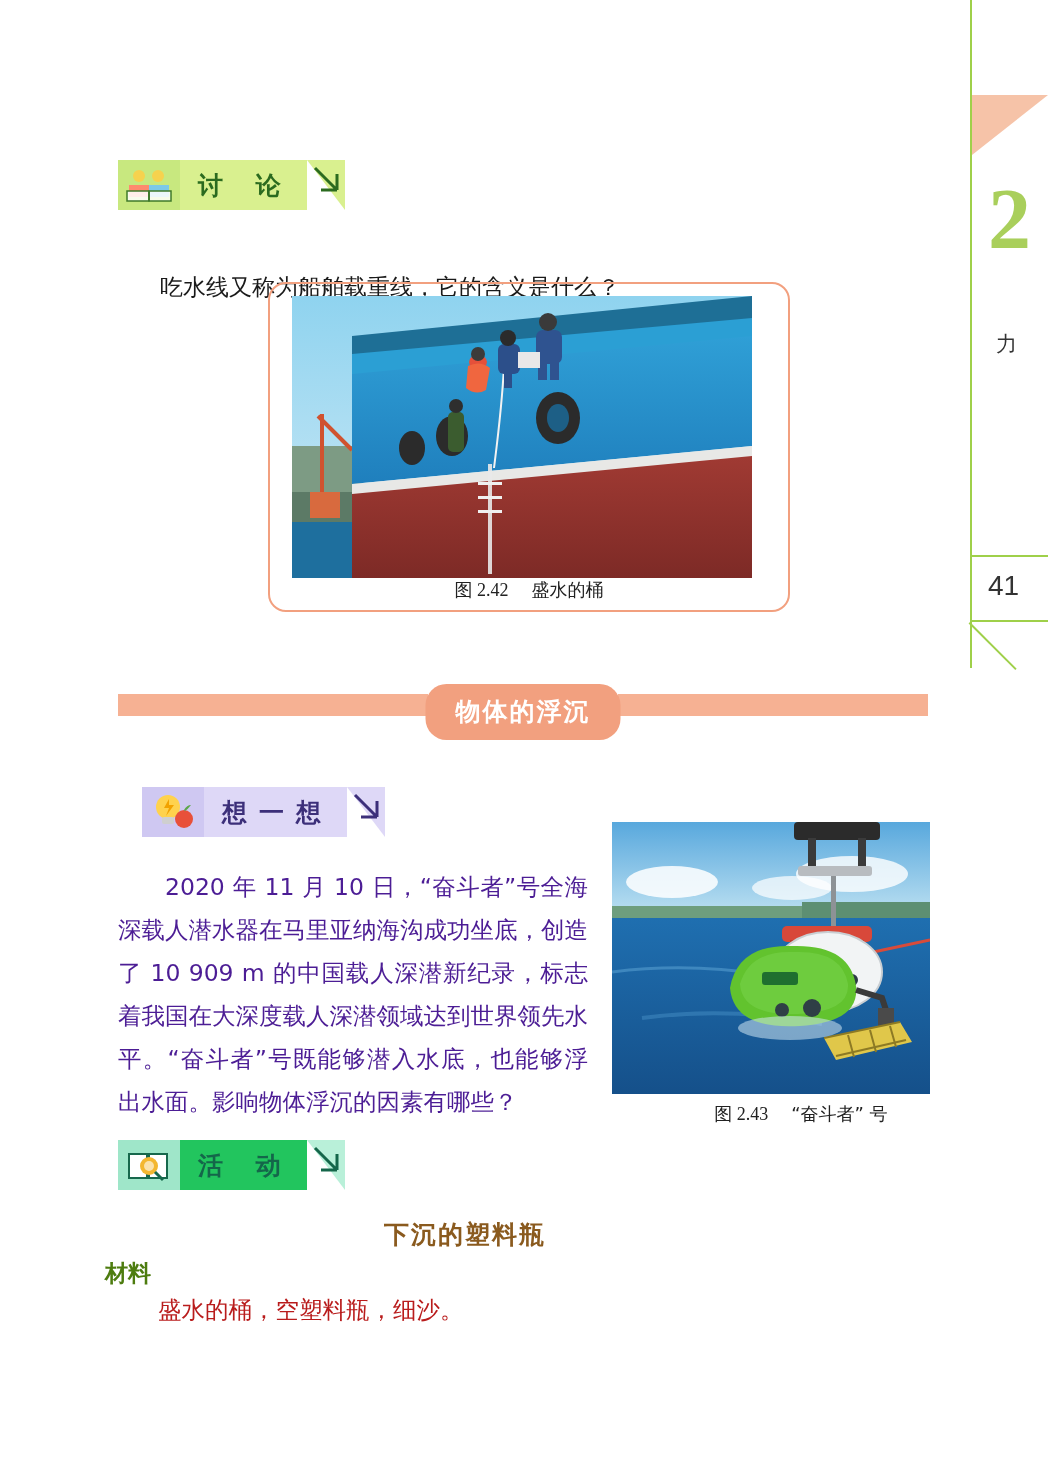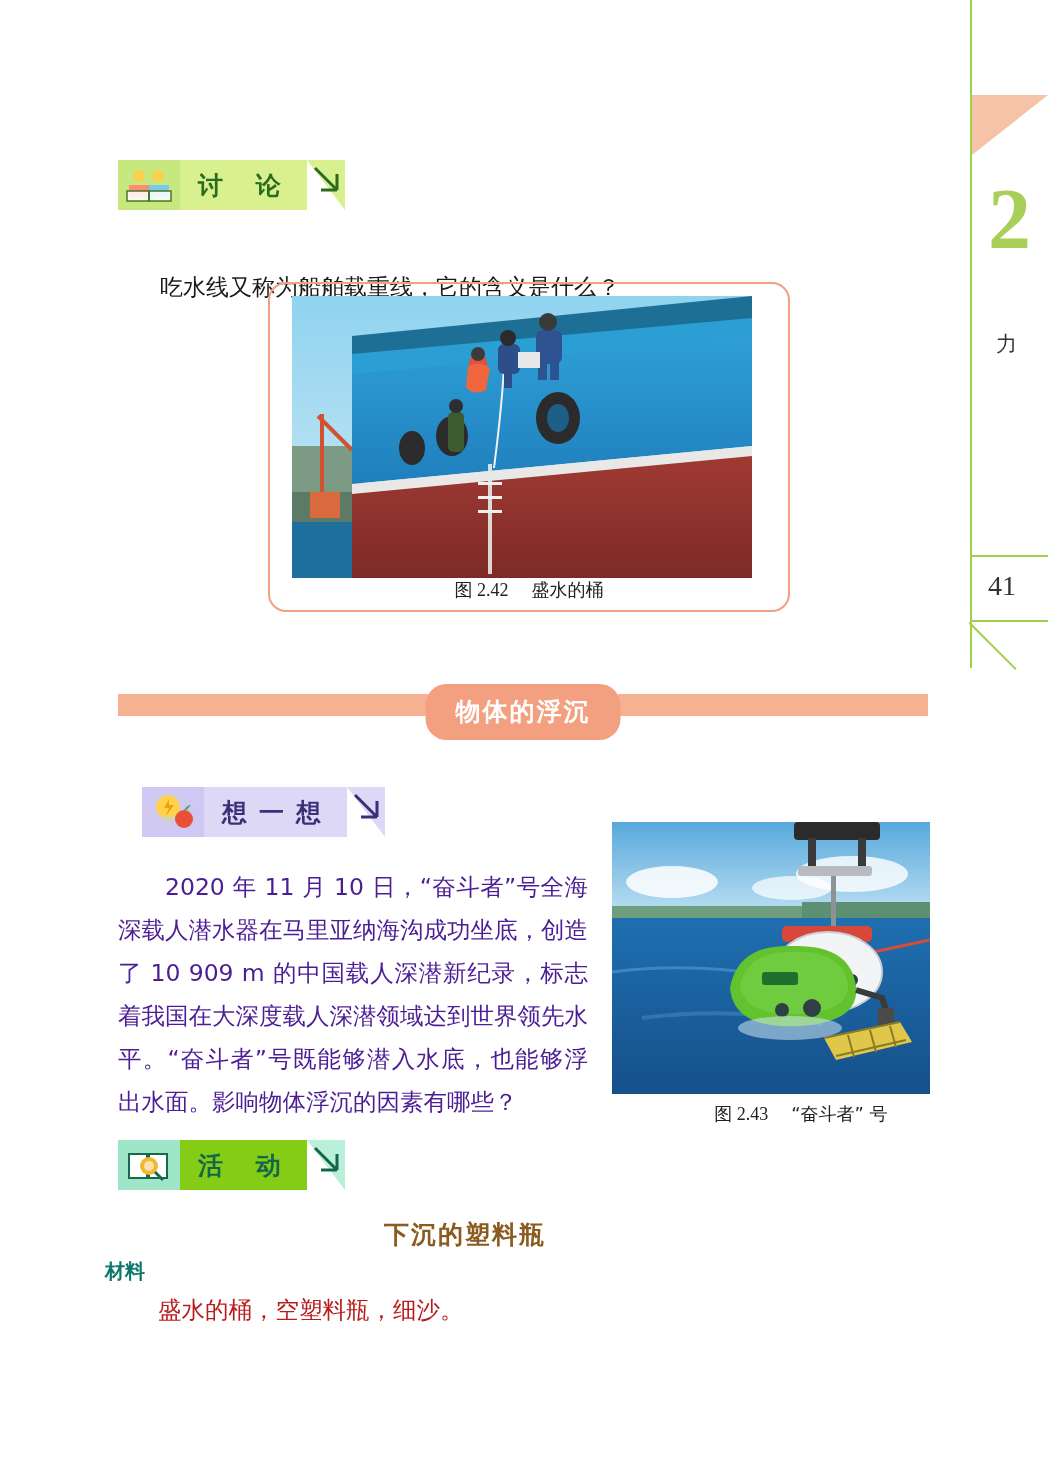--- a/index.html
+++ b/index.html
@@ -73,7 +73,7 @@
     top: 570px;
     font-size: 28px;
     color: #333;
-    font-family: Liberation Serif, serif;
+    font-family: Liberation Sans, sans-serif;
   }
   .side-rail .rail-bottom {
     position: absolute;

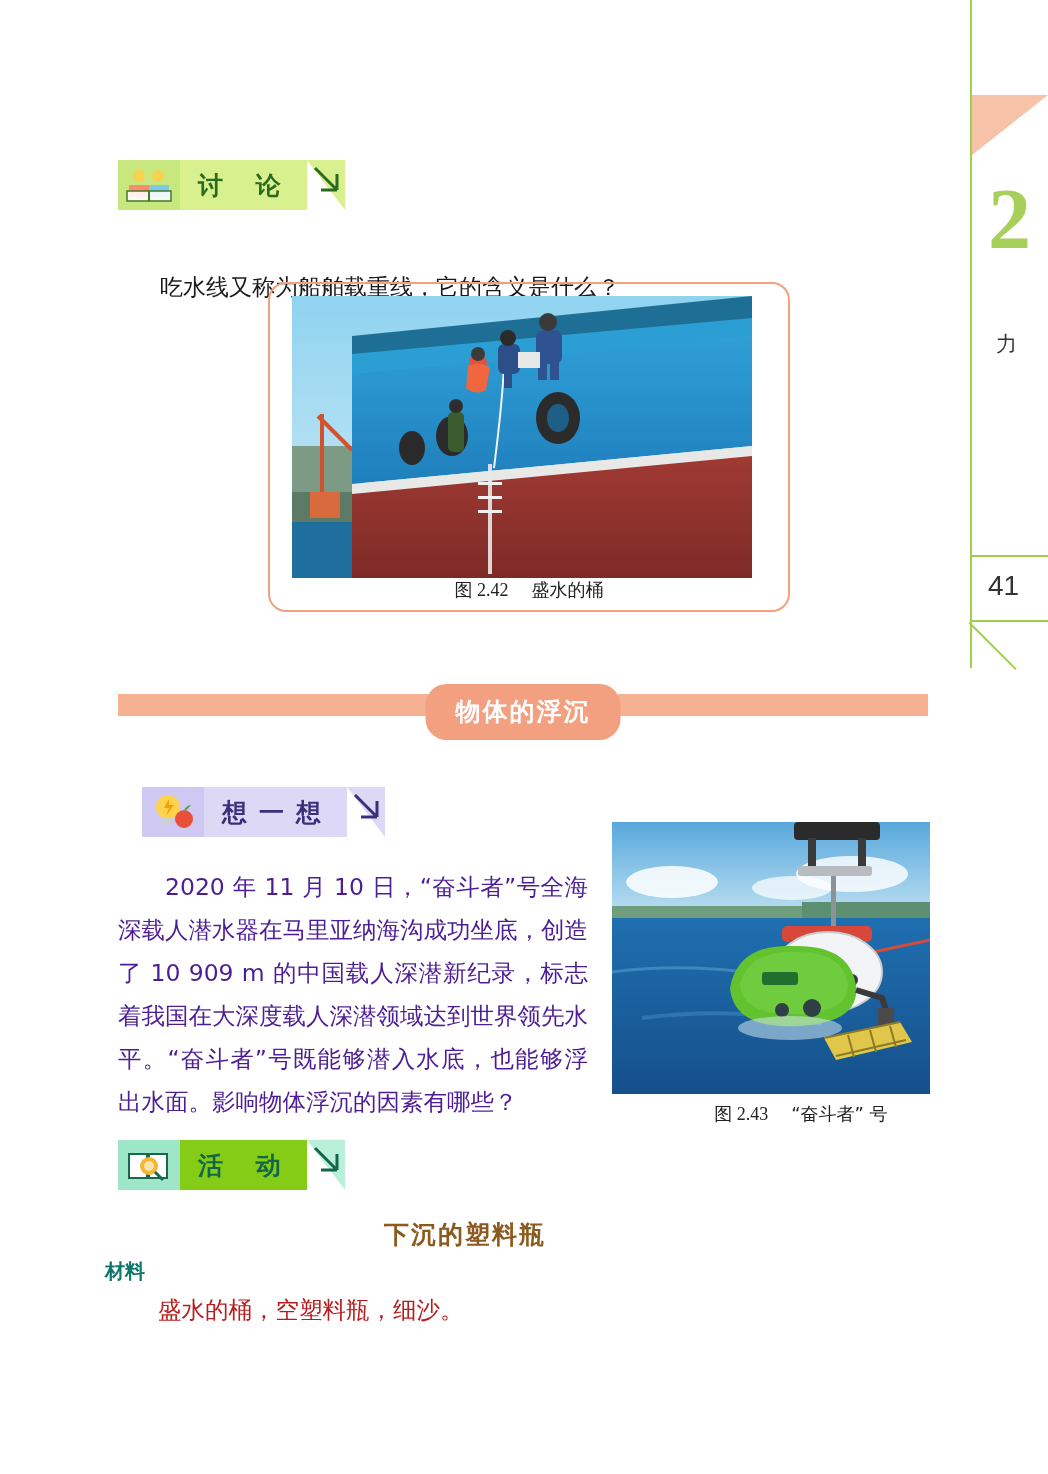--- a/index.html
+++ b/index.html
@@ -145,7 +145,7 @@
   
   #banner-activity { left: 118px; top: 1140px; }
   #banner-activity .icon-box { background: #9fe6c9; }
-  #banner-activity .band { background: #84cc16; }
+  #banner-activity .band { background: #22c55e; }
   #banner-activity .band .txt { color: #14664a; }
 
   

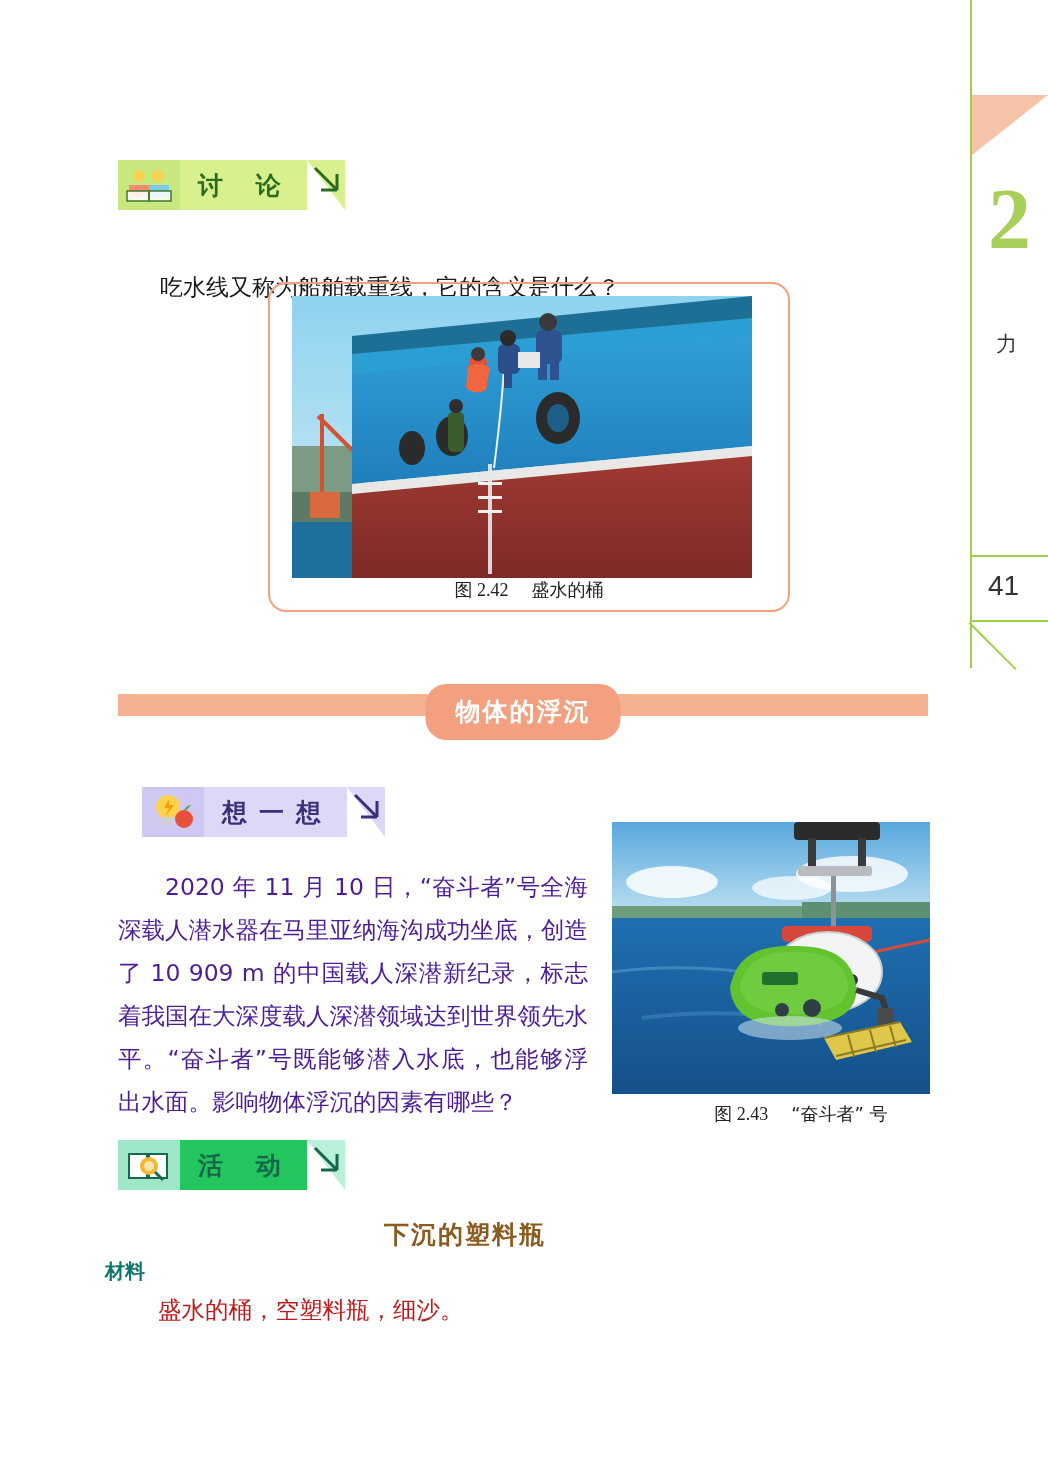--- a/index.html
+++ b/index.html
@@ -225,8 +225,8 @@
     top: 1258px;
     font-family: "DejaVu Sans", sans-serif;
     font-weight: bold;
-    font-size: 20px;
-    color: #0f766e;
+    font-size: 23px;
+    color: #4d7c0f;
   }
   .material-text {
     position: absolute;

